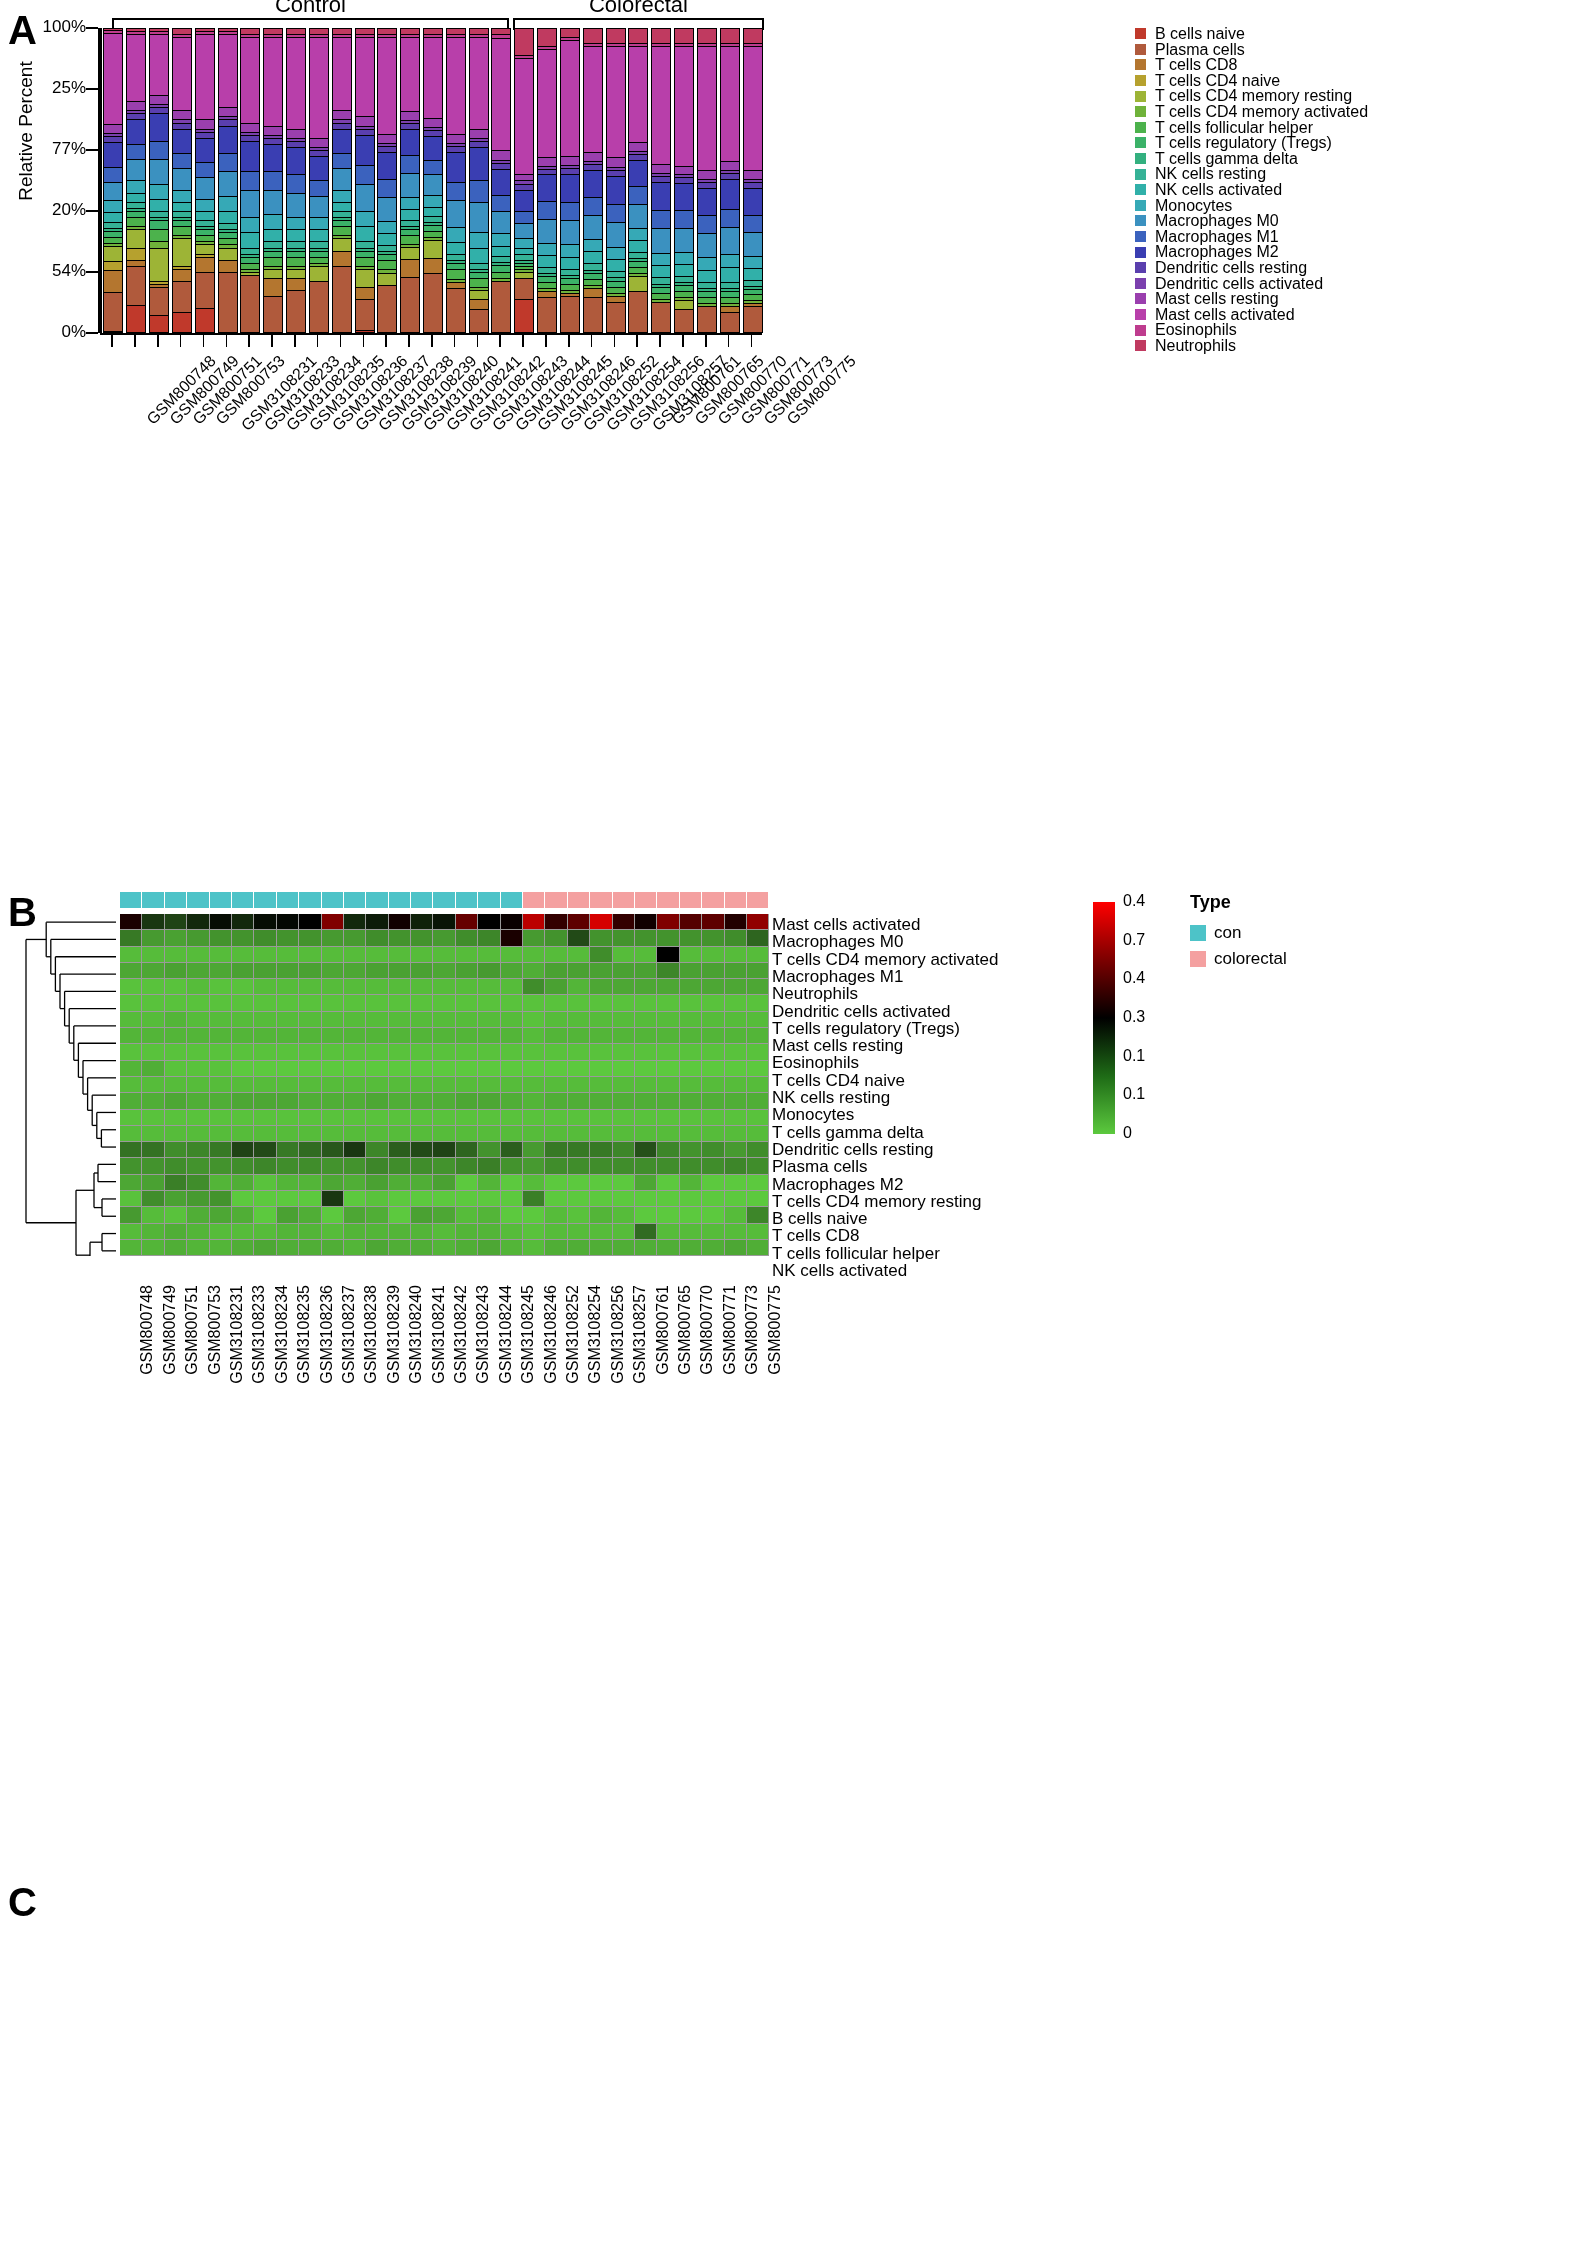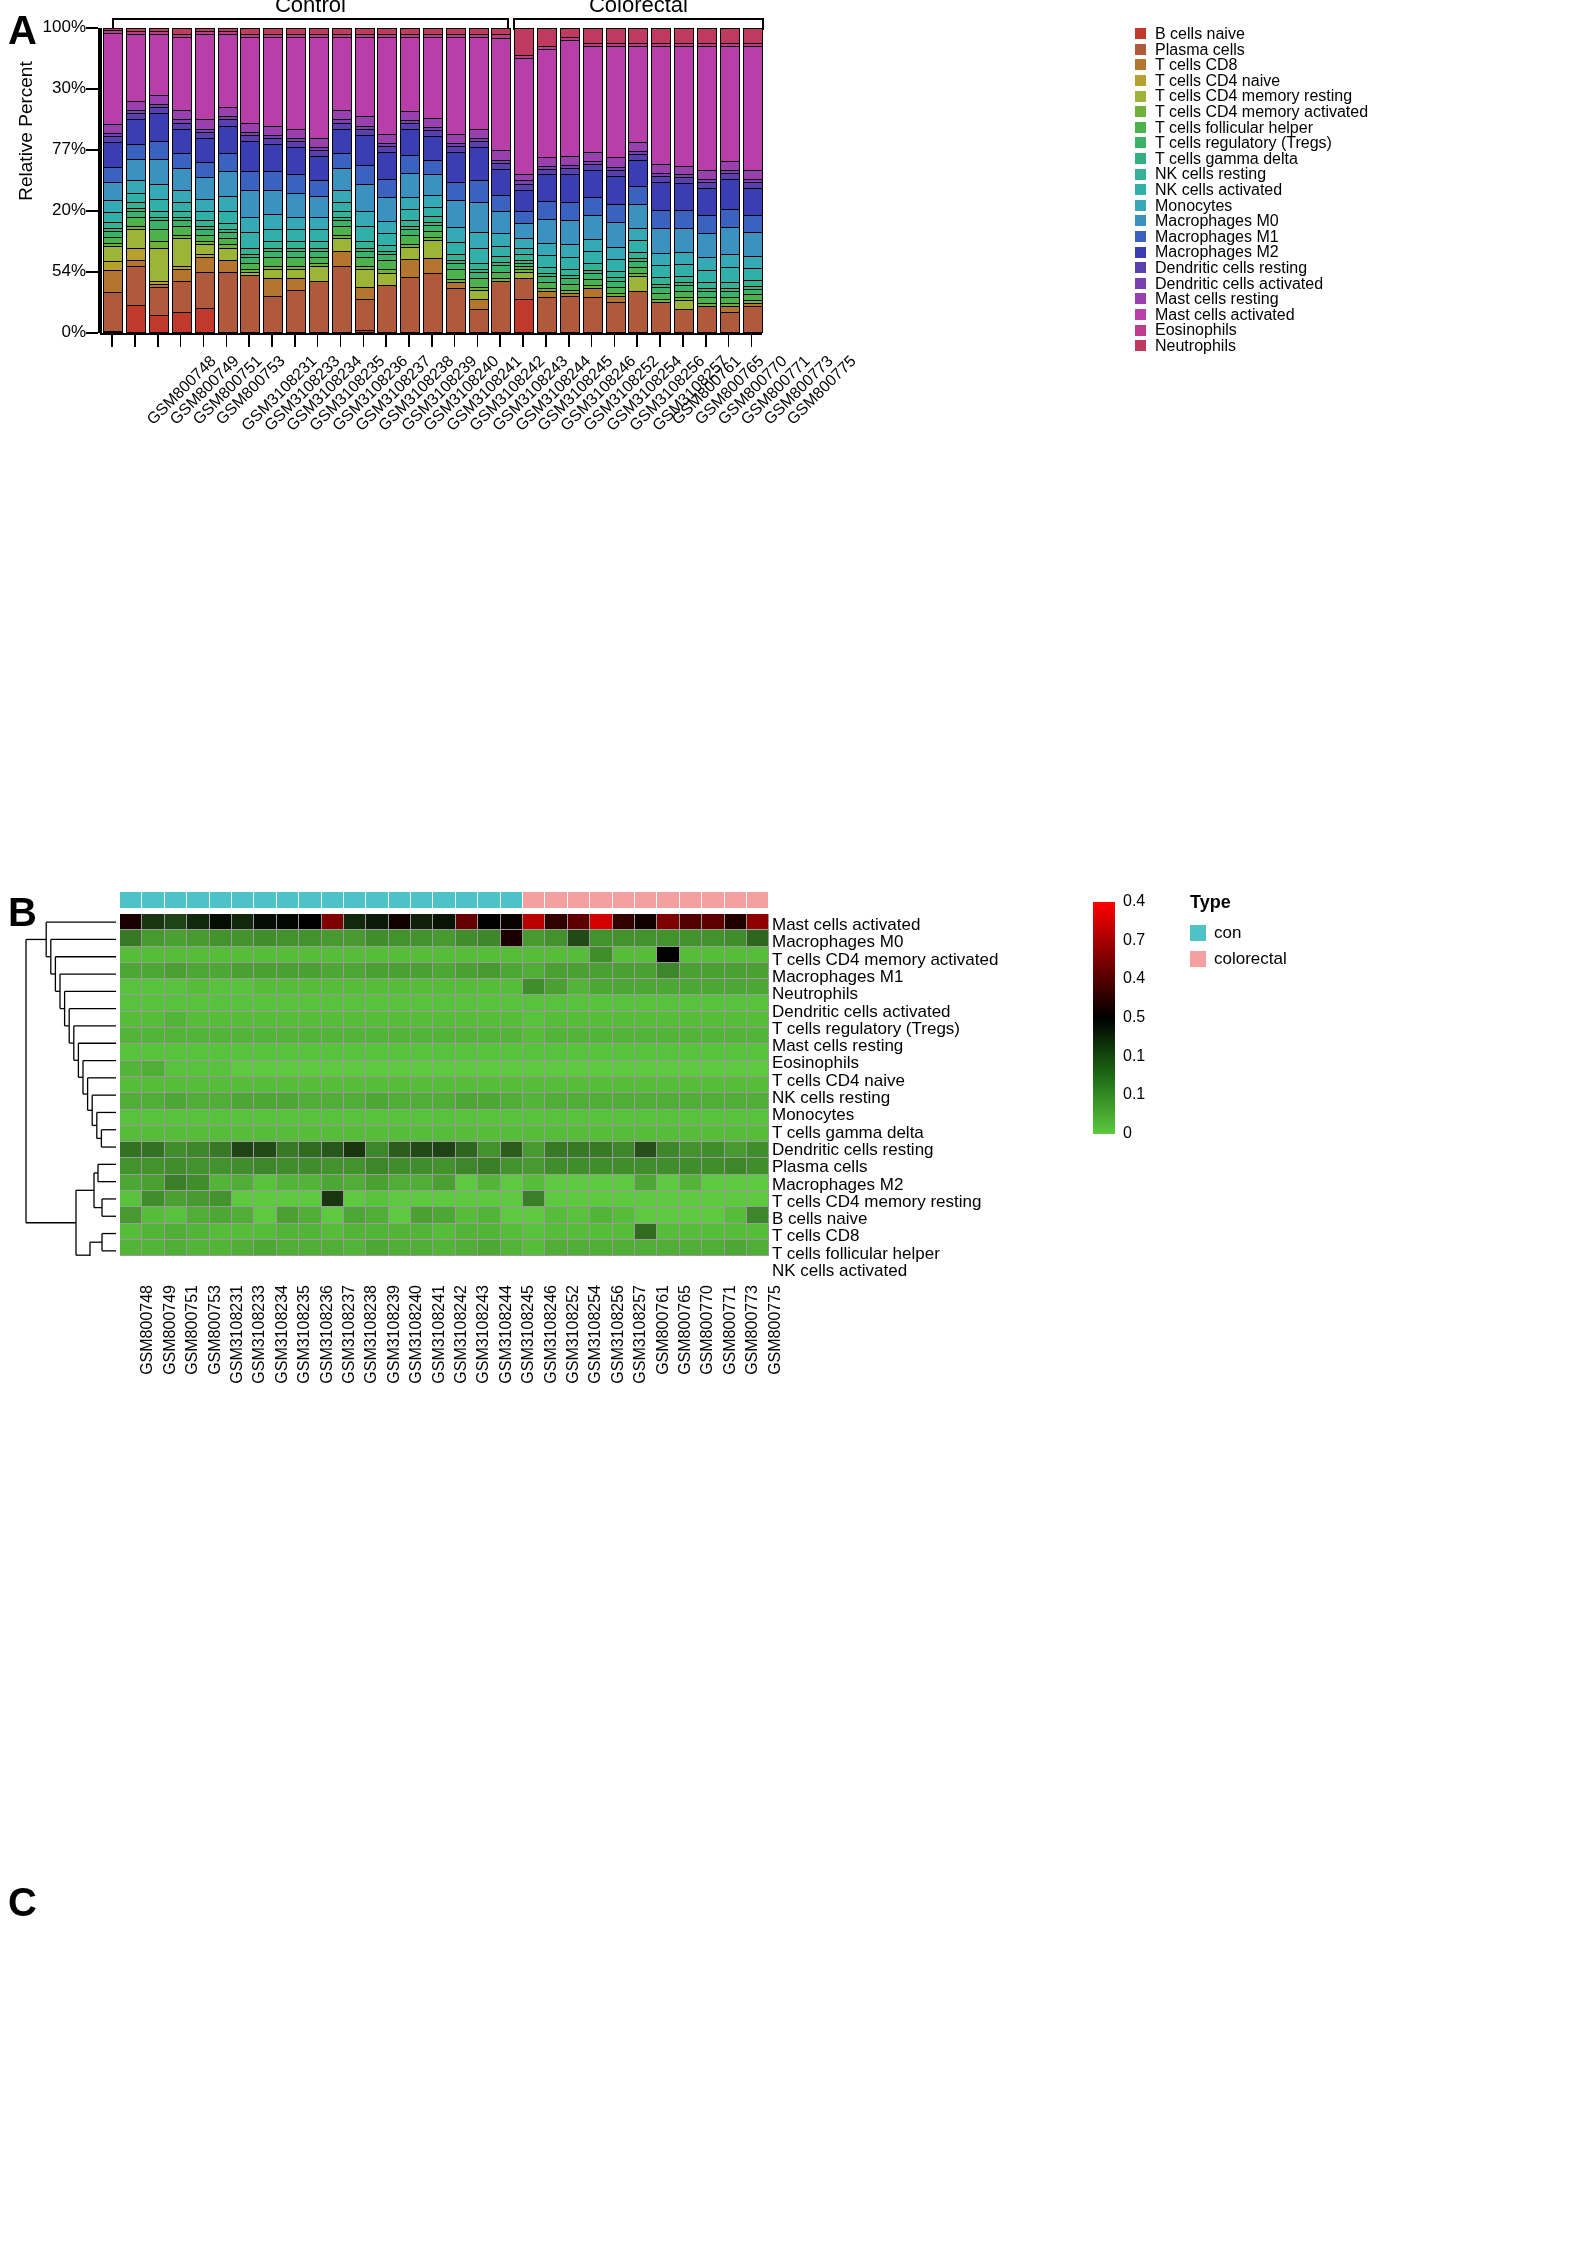--- a/index.html
+++ b/index.html
@@ -97,7 +97,7 @@
       <div class="ytickA" style="top: 149px;"></div>
       <div class="ytickA-label" style="top: 139px; right: 1490px; left: 0px; width: 86px;">77%</div>
       <div class="ytickA" style="top: 88px;"></div>
-      <div class="ytickA-label" style="top: 78px; right: 1490px; left: 0px; width: 86px;">30%</div>
+      <div class="ytickA-label" style="top: 78px; right: 1490px; left: 0px; width: 86px;">25%</div>
       <div class="ytickA" style="top: 27px;"></div>
       <div class="ytickA-label" style="top: 17px; right: 1490px; left: 0px; width: 86px;">100%</div>
     </div>

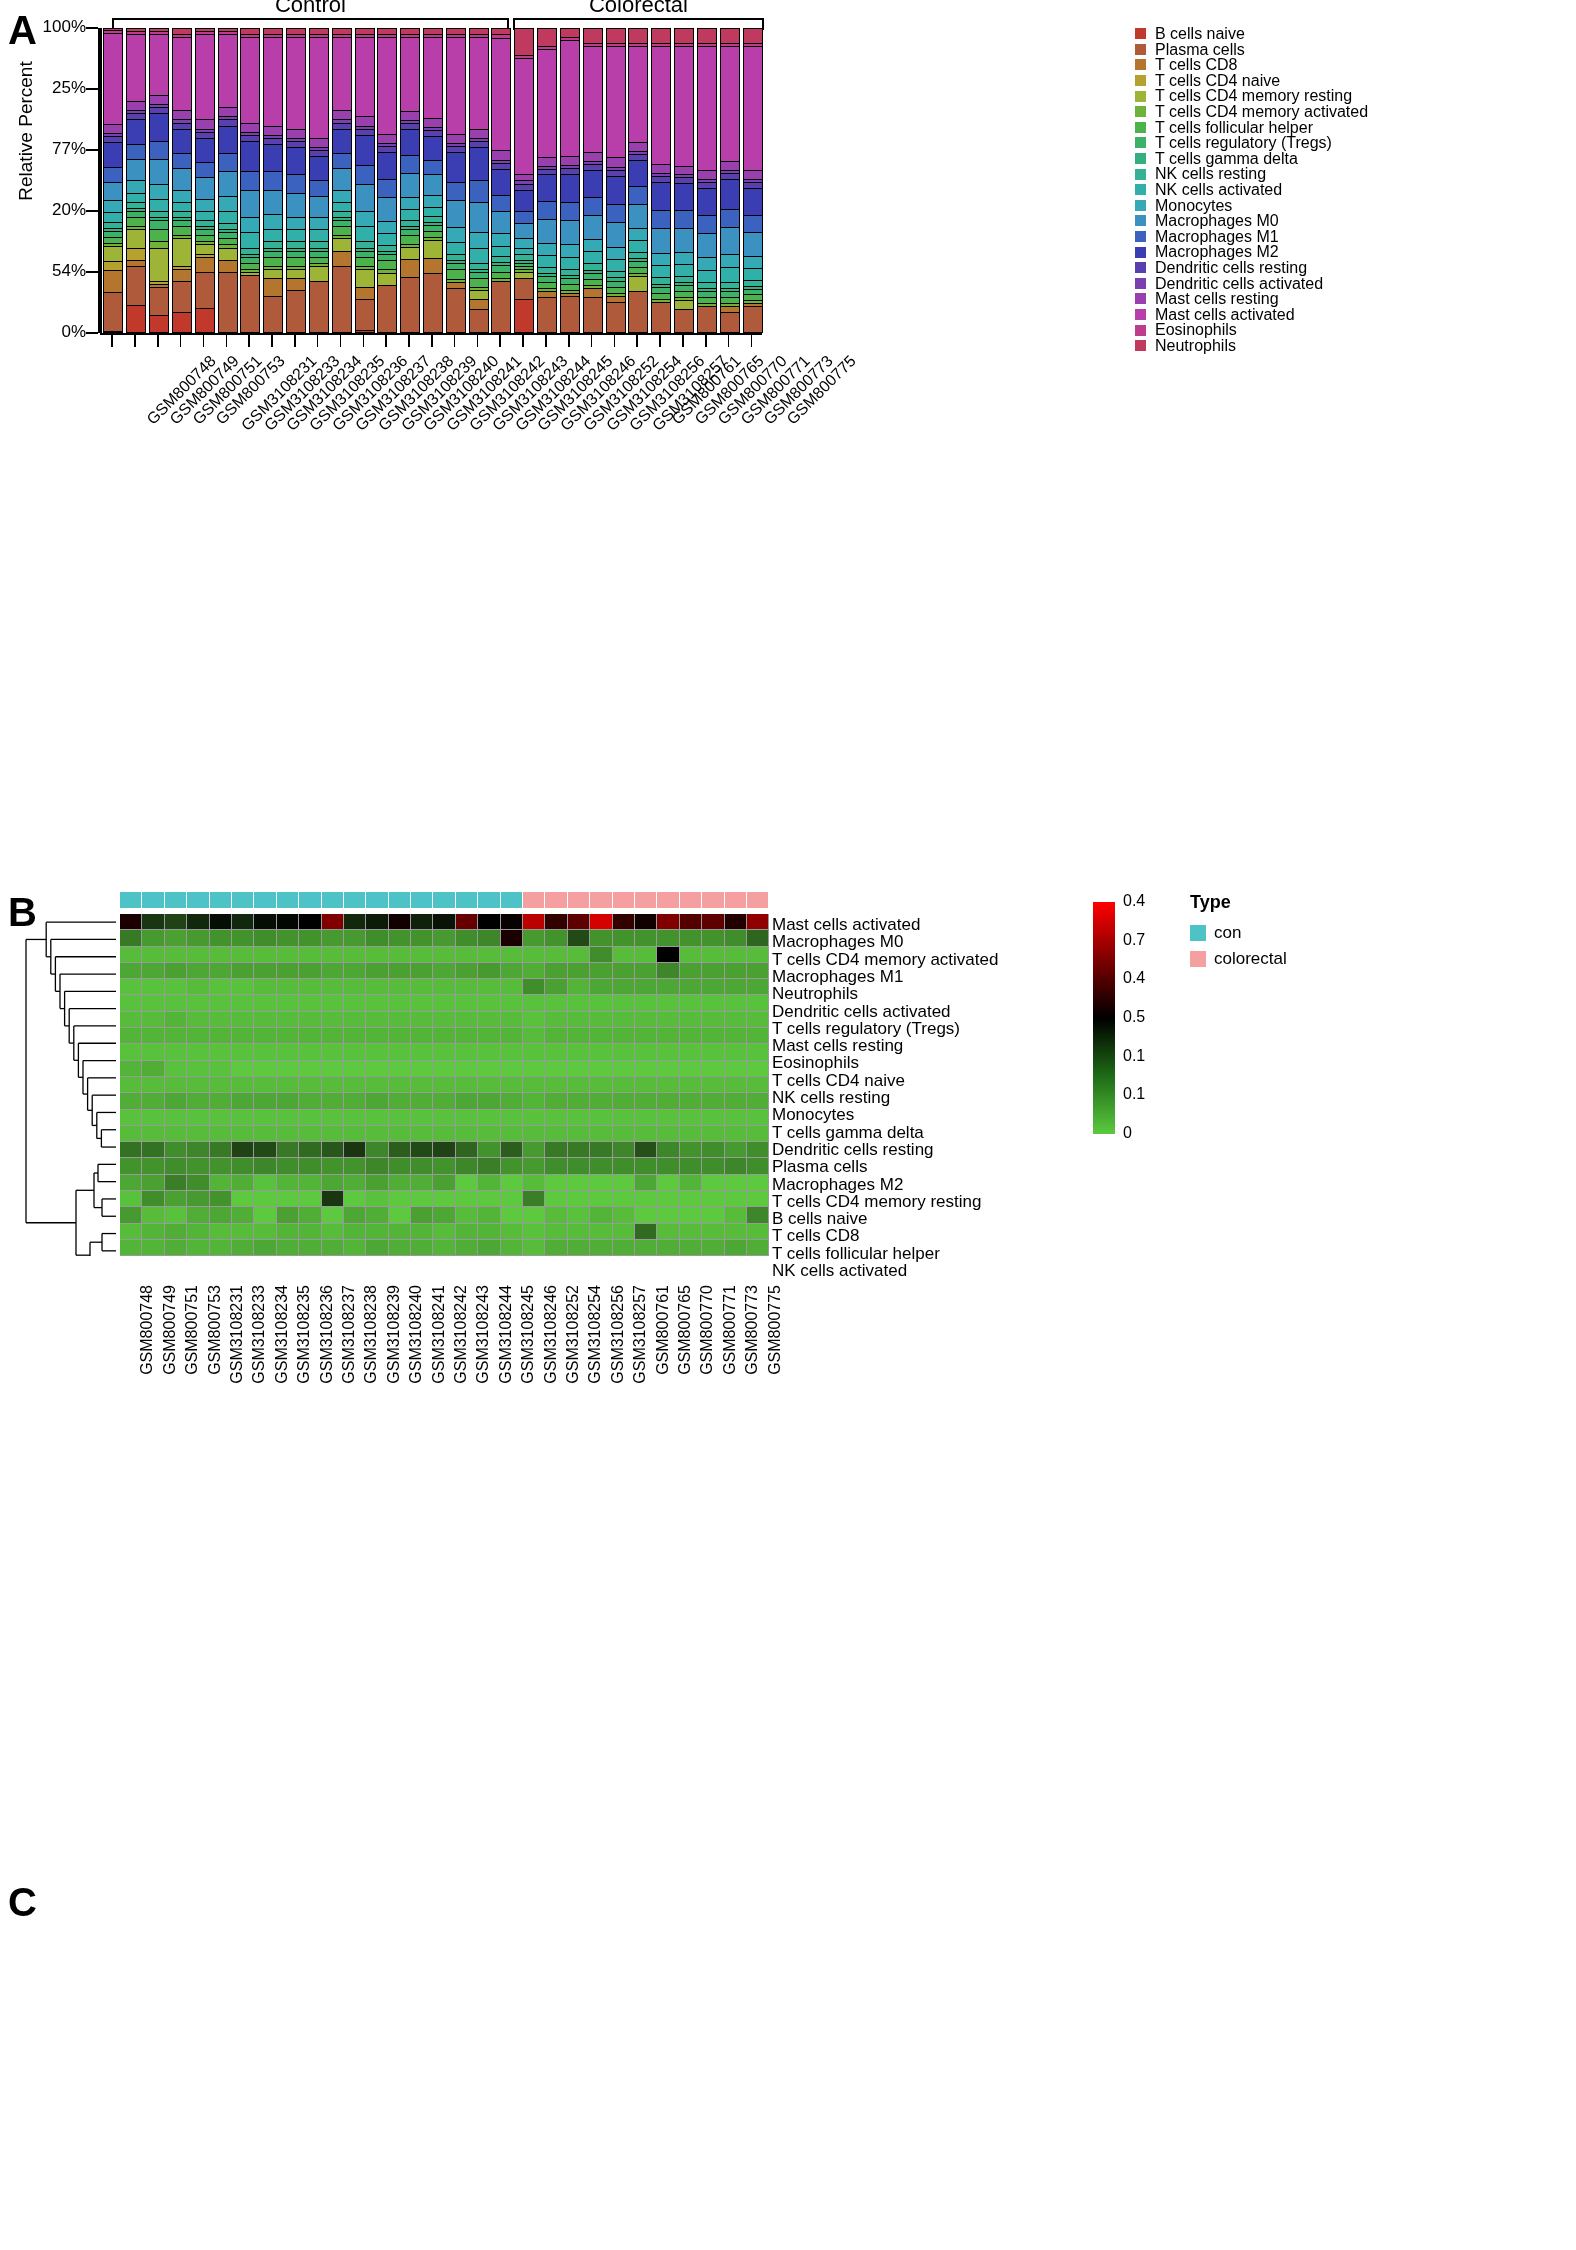--- a/index.html
+++ b/index.html
@@ -1677,7 +1677,7 @@
 <div style="position: absolute; left: 1123px; top: 452px; font-size: 16px;">0.4</div>
     <div style="position: absolute; left: 1123px; top: 490.667px; font-size: 16px;">0.7</div>
     <div style="position: absolute; left: 1123px; top: 529.333px; font-size: 16px;">0.4</div>
-    <div style="position: absolute; left: 1123px; top: 568px; font-size: 16px;">0.5</div>
+    <div style="position: absolute; left: 1123px; top: 568px; font-size: 16px;">0.3</div>
     <div style="position: absolute; left: 1123px; top: 606.667px; font-size: 16px;">0.1</div>
     <div style="position: absolute; left: 1123px; top: 645.333px; font-size: 16px;">0.1</div>
     <div style="position: absolute; left: 1123px; top: 684px; font-size: 16px;">0</div>

